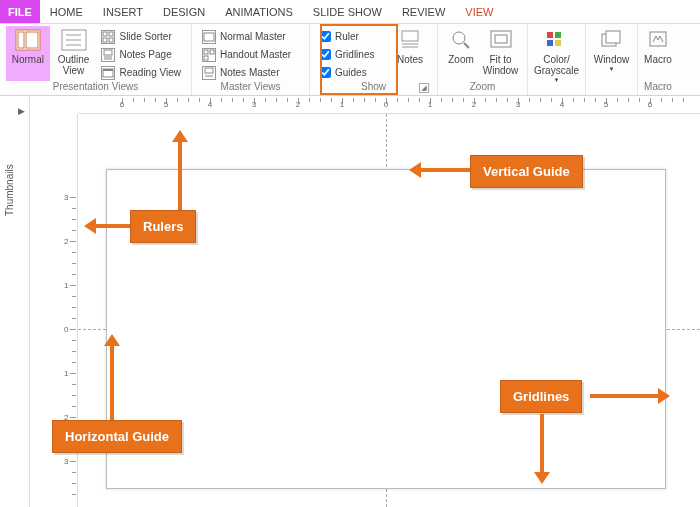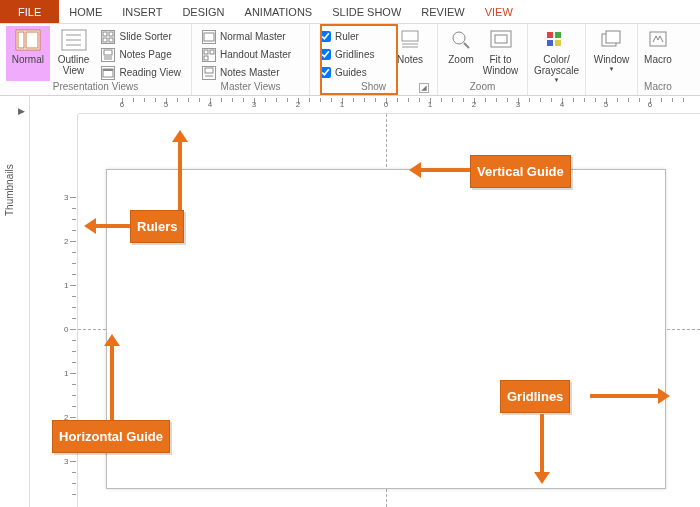--- a/index.html
+++ b/index.html
@@ -6,7 +6,7 @@
 body{background:#fff;width:700px;height:507px;overflow:hidden;position:relative;font-size:11px;color:#444}
 .tabs{display:flex;height:24px;align-items:stretch;background:#fff;border-bottom:1px solid #ddd}
 .tab{padding:4px 10px;font-size:11px;color:#444;cursor:pointer;display:flex;align-items:center}
-.tab.file{background:#c2410c;color:#fff;font-weight:400;padding:4px 18px}
+.tab.file{background:#d946ef;color:#fff;font-weight:700;padding:4px 8px}
 .tab.active{color:#D24726}
 .ribbon{display:flex;height:72px;border-bottom:1px solid #d4d4d4;background:#fdfdfd}
 .group{border-right:1px solid #e5e5e5;padding:2px 6px 0;display:flex;flex-direction:column;justify-content:space-between;position:relative}

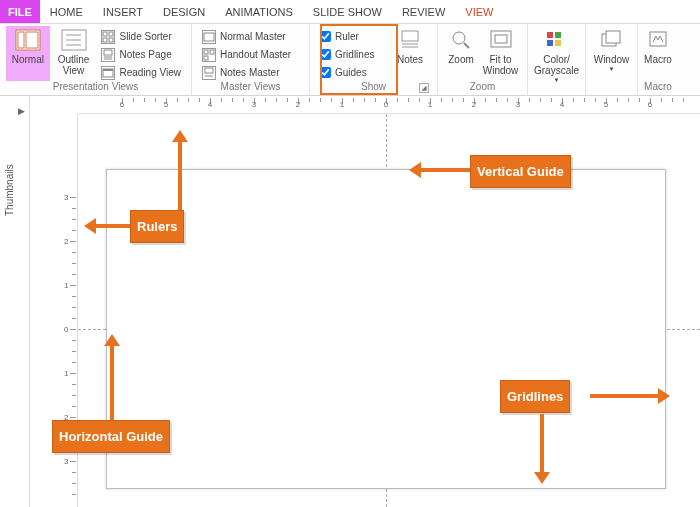--- a/index.html
+++ b/index.html
@@ -36,7 +36,7 @@
 .slide{position:absolute;left:28px;top:55px;width:560px;height:320px;border:1px solid #bbb;box-shadow:0 0 3px rgba(0,0,0,.15);background:#fff;background-image:radial-gradient(circle,#999 .6px,transparent .6px);background-size:14px 14px}
 .vguide{position:absolute;top:0;bottom:0;border-left:1px dashed #aaa}
 .hguide{position:absolute;left:0;right:0;border-top:1px dashed #aaa}
-.callout{position:absolute;background:#E8711C;color:#fff;font-weight:bold;font-size:13px;padding:8px 6px;border:1px solid #c95f15;box-shadow:2px 2px 0 rgba(0,0,0,.15)}
+.callout{position:absolute;background:#E8711C;color:#fff;font-weight:bold;font-size:13px;padding:8px 12px;border:1px solid #c95f15;box-shadow:2px 2px 0 rgba(0,0,0,.15)}
 .arrow{position:absolute;background:#E8711C}
 .arrowhead{position:absolute;width:0;height:0}
 svg{display:block}

